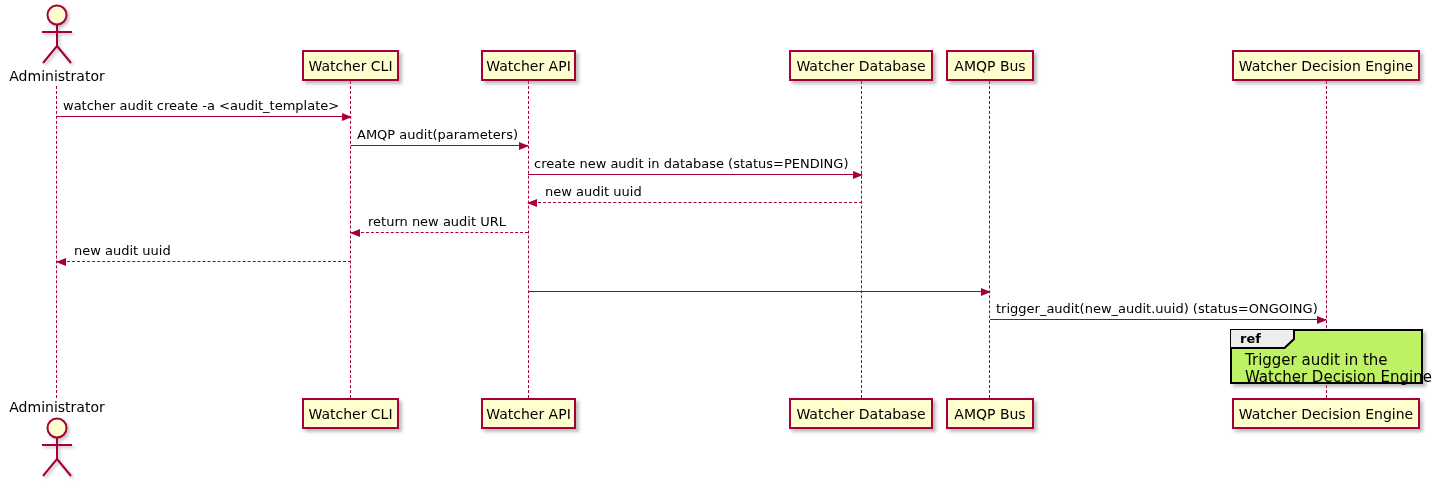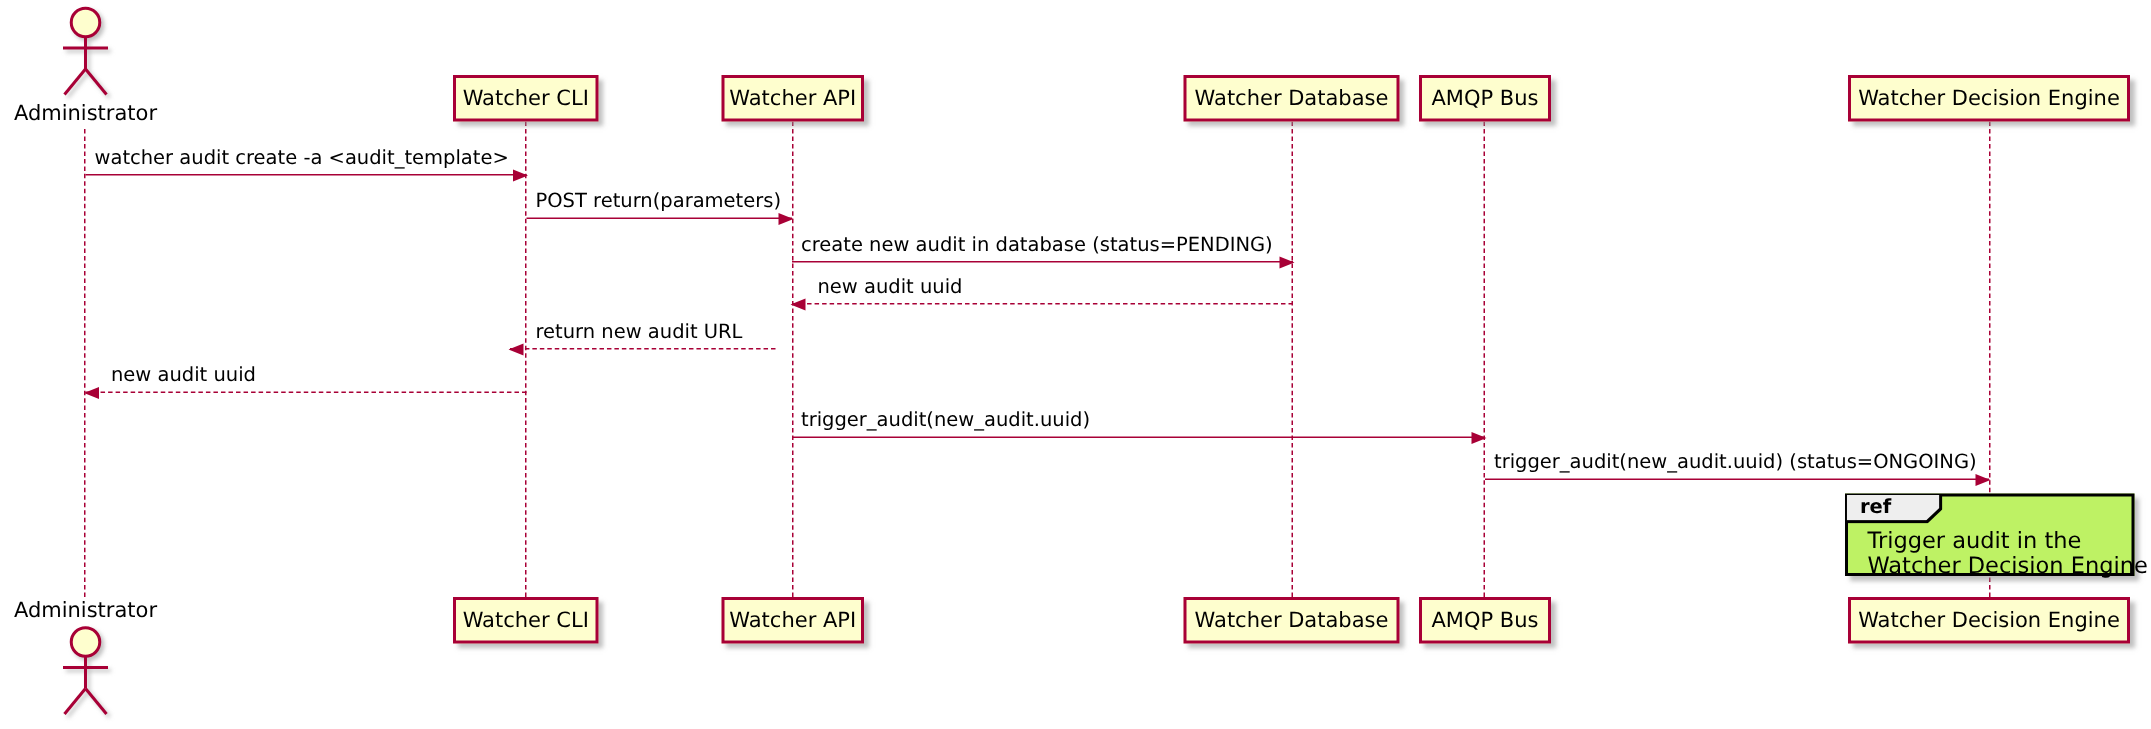--- a/index.html
+++ b/index.html
@@ -105,7 +105,7 @@
   </div>
 
   <div class="msg" style="left:351px; top:128px; width:177px">
-    <span class="lbl">POST return(parameters)</span>
+    <span class="lbl">AMQP audit(parameters)</span>
     <div class="line"></div>
     <i class="ah r"></i>
   </div>

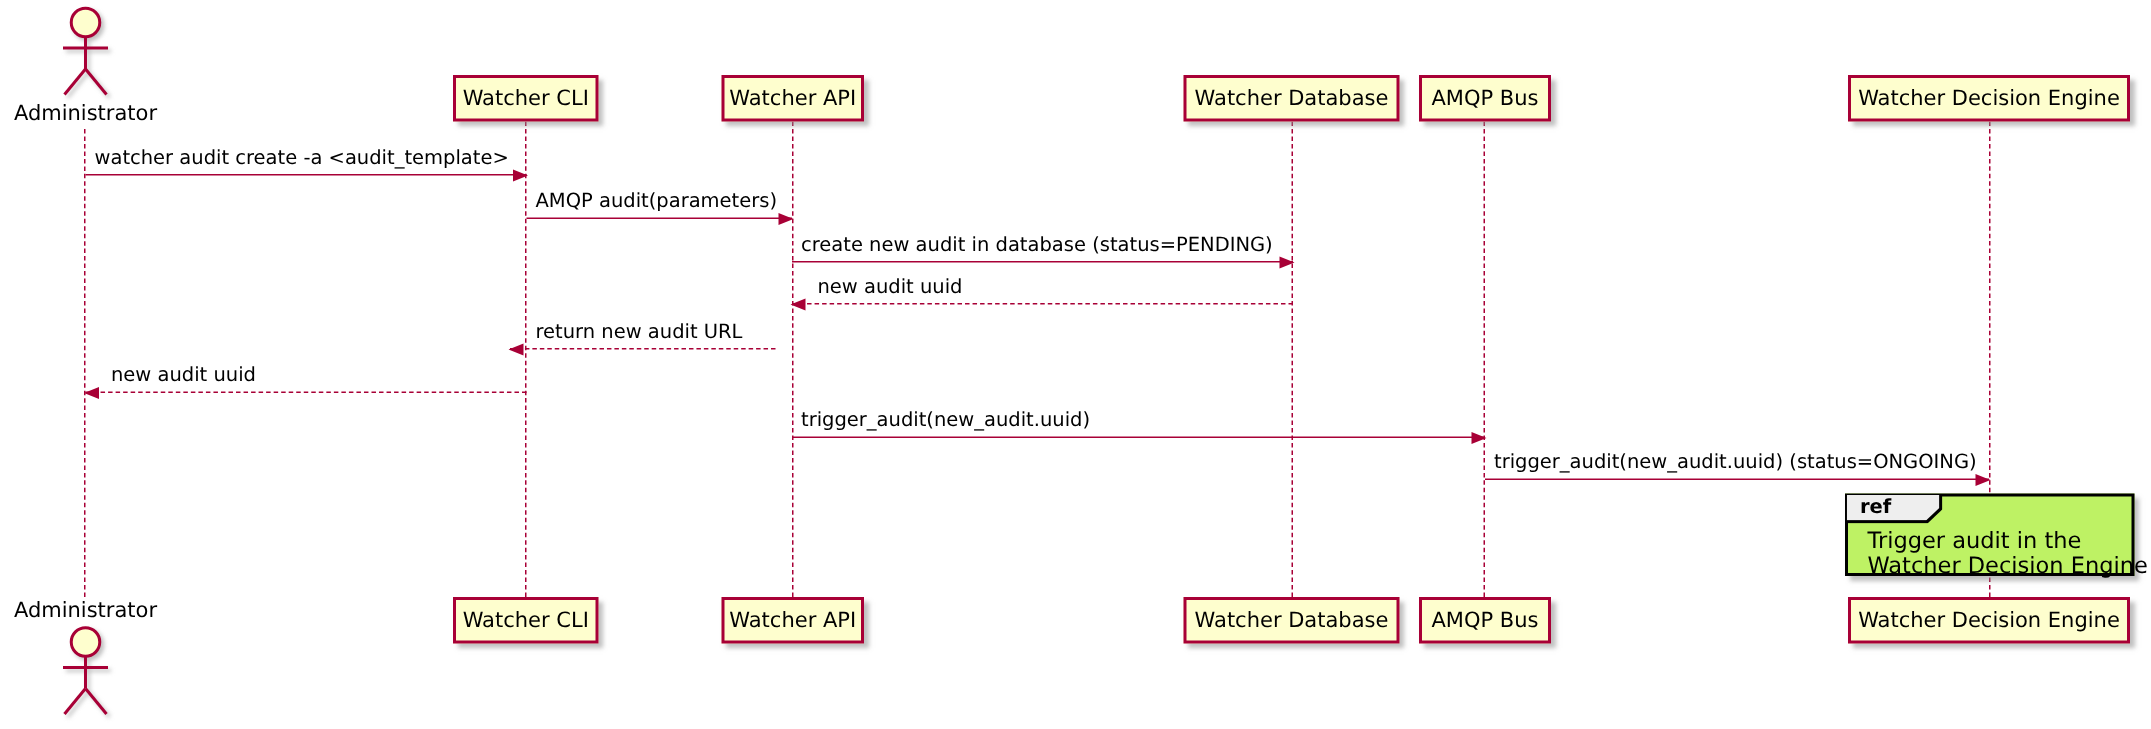--- a/index.html
+++ b/index.html
@@ -122,7 +122,7 @@
     <i class="ah l"></i>
   </div>
 
-  <div class="msg ret" style="left:340px; top:215px; width:177px">
+  <div class="msg ret" style="left:351px; top:215px; width:177px">
     <span class="lbl">return new audit URL</span>
     <div class="line"></div>
     <i class="ah l"></i>

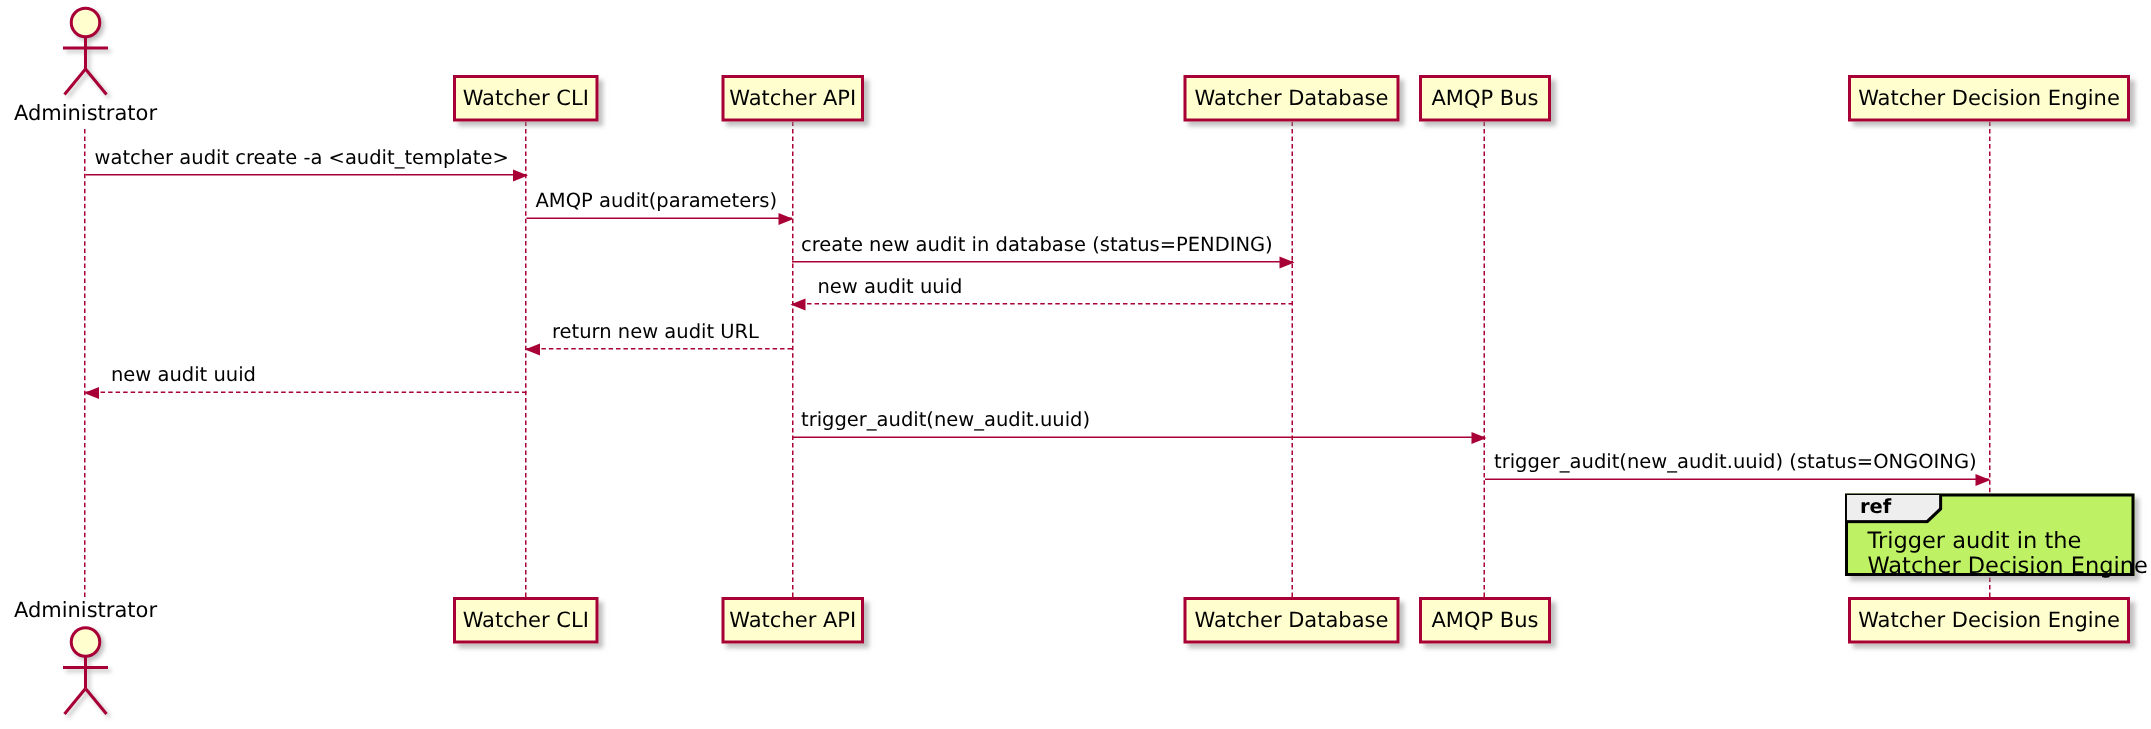--- a/index.html
+++ b/index.html
@@ -135,7 +135,6 @@
   </div>
 
   <div class="msg" style="left:528px; top:274px; width:462px">
-    <span class="lbl">trigger_audit(new_audit.uuid)</span>
     <div class="line"></div>
     <i class="ah r"></i>
   </div>

